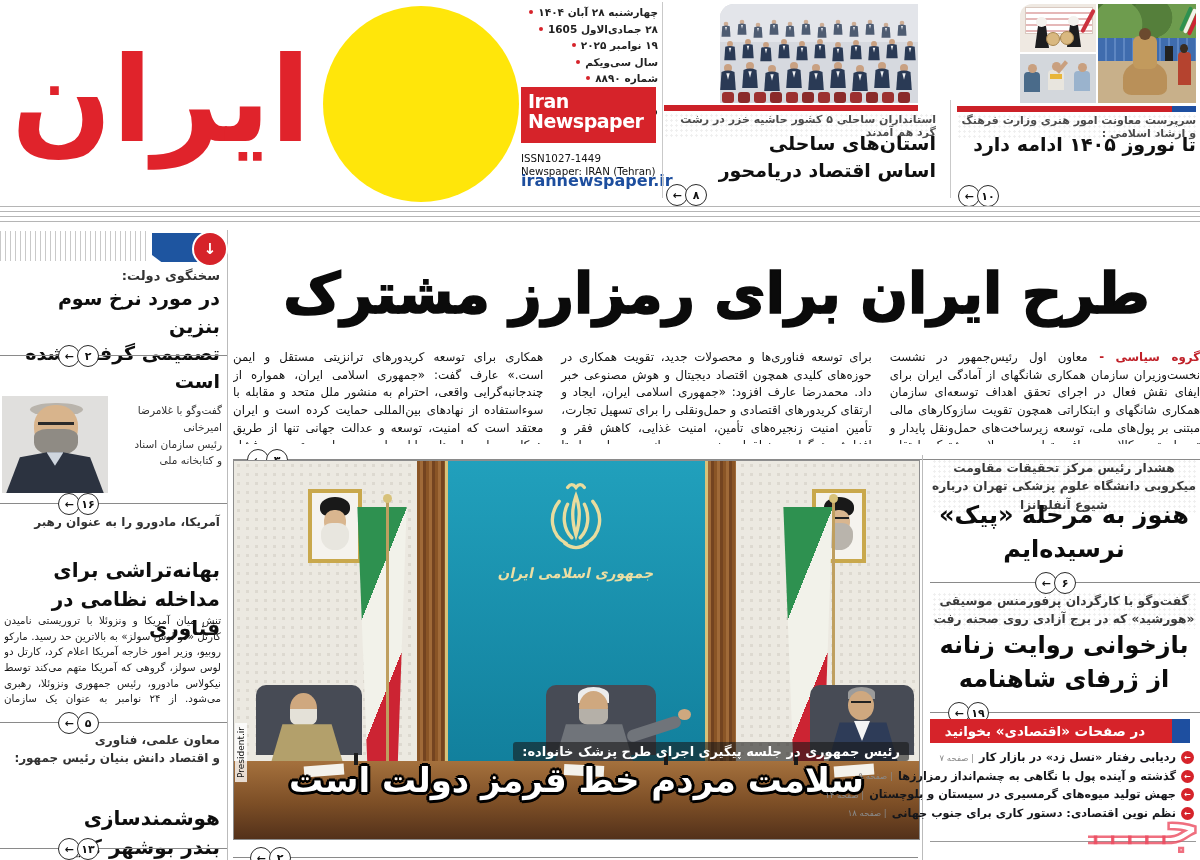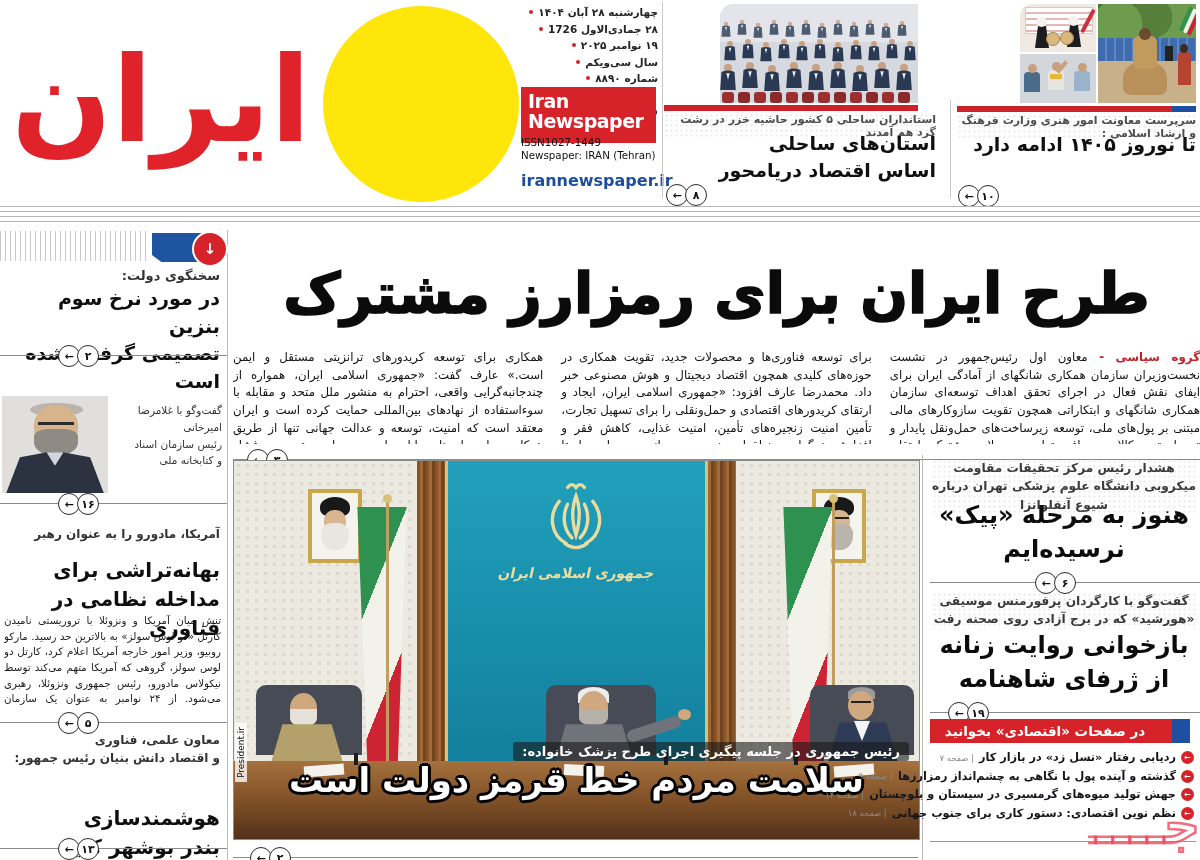--- a/index.html
+++ b/index.html
@@ -203,7 +203,7 @@
 
   <div class="abs rtl" id="datecol">
     <span class="dline">چهارشنبه ۲۸ آبان ۱۴۰۴</span>
-    <span class="dline">۲۸ جمادی‌الاول 1726</span>
+    <span class="dline">۲۸ جمادی‌الاول 1605</span>
     <span class="dline">۱۹ نوامبر ۲۰۲۵</span>
     <span class="dline">سال سی‌ویکم</span>
     <span class="dline">شماره ۸۸۹۰</span>

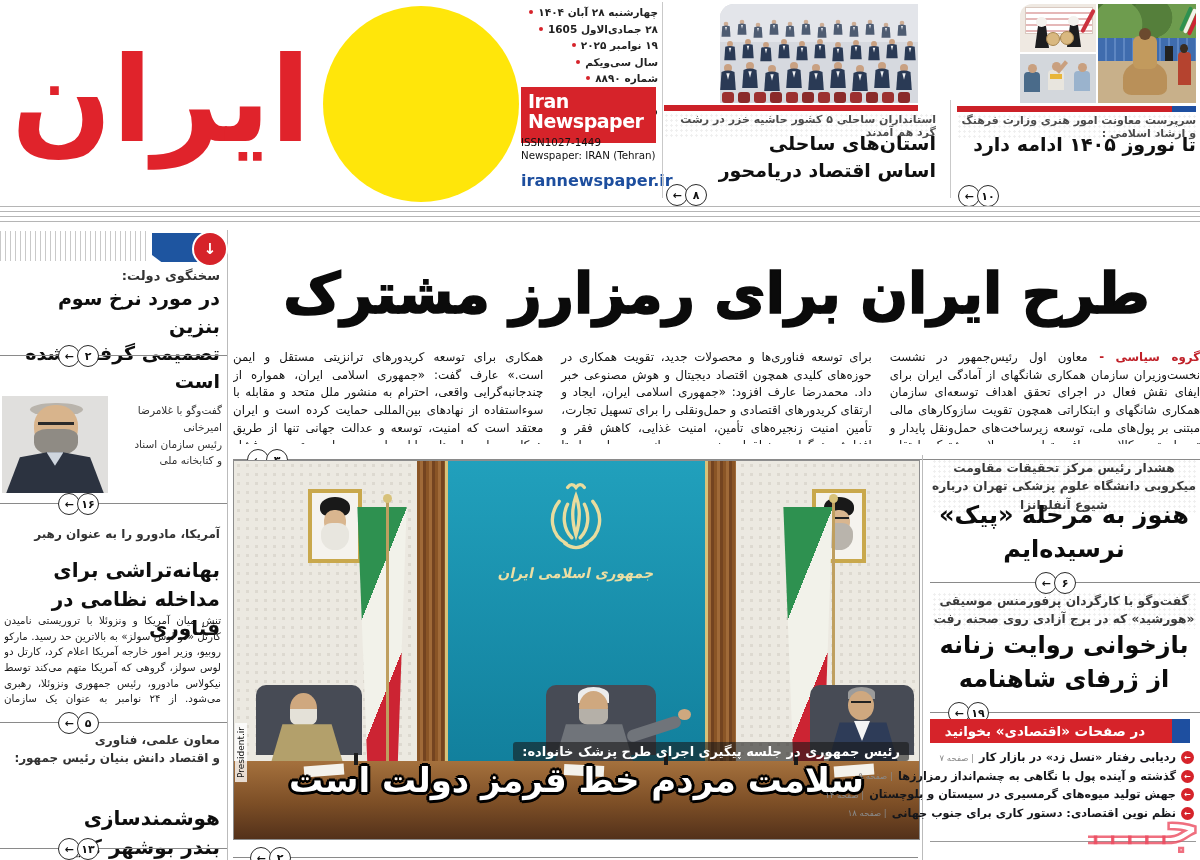--- a/index.html
+++ b/index.html
@@ -19,7 +19,7 @@
                 margin-right:5px;vertical-align:2px;}
   #brandbox{left:521px;top:87px;width:121px;height:46px;background:#d6232a;color:#fff;padding:5px 7px;
             font-weight:bold;font-size:19px;line-height:1.05;direction:ltr;text-align:left;letter-spacing:-.5px;}
-  #issn{left:521px;top:136px;width:140px;font-size:10.3px;line-height:1.3;color:#111;direction:ltr;}
+  #issn{left:521px;top:152px;width:140px;font-size:10.3px;line-height:1.3;color:#111;direction:ltr;}
   #site{left:521px;top:171px;width:140px;font-size:16px;font-weight:bold;color:#1d4e9e;direction:ltr;}
   .vrule{width:1px;background:#c9c9c9;}
   #hdr-div1{left:662px;top:2px;height:196px;}

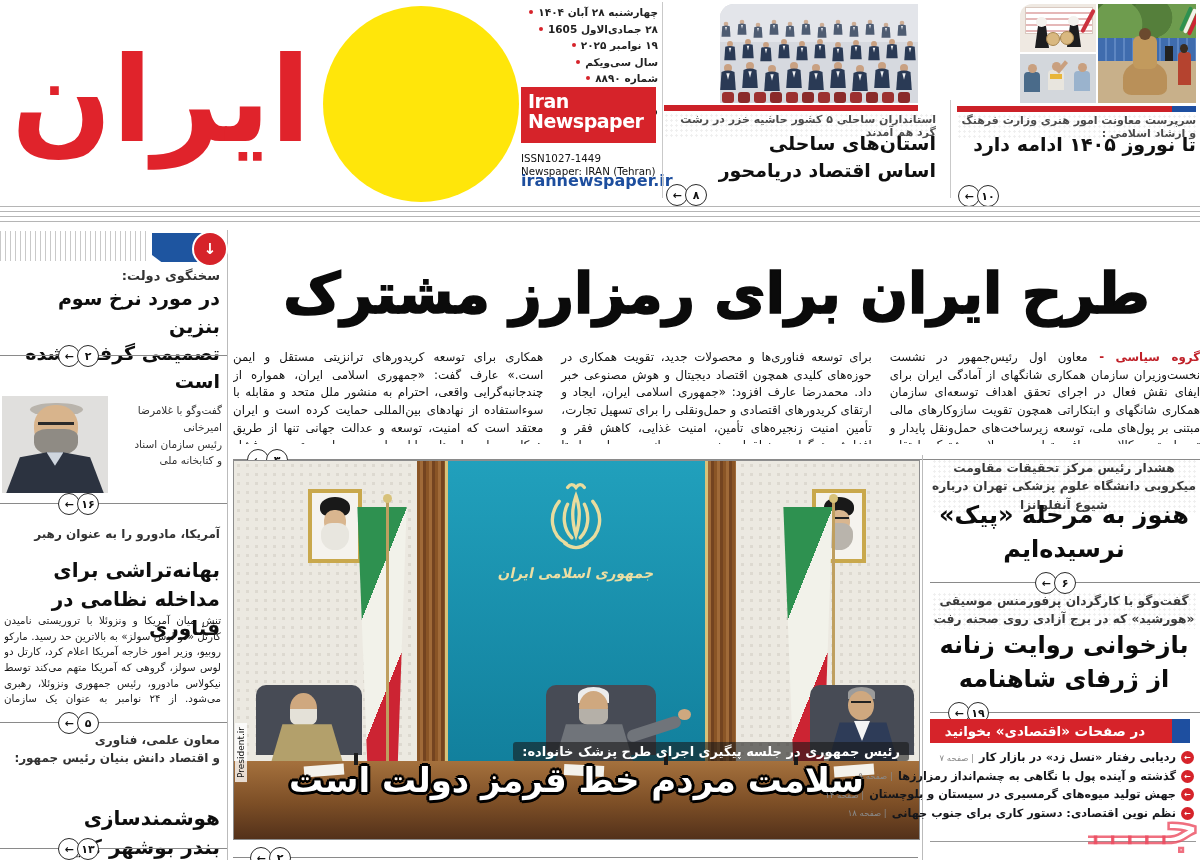--- a/index.html
+++ b/index.html
@@ -60,7 +60,7 @@
   #sb2-sub{left:112px;top:402px;width:110px;font-size:10.5px;color:#333;text-align:right;line-height:1.6;}
   #sb2-sub span{display:block;}
   #sb2-photo{left:2px;top:396px;width:106px;height:97px;background:#e0dfdd;overflow:hidden;}
-  #sb3-kick{left:8px;top:525px;width:212px;}
+  #sb3-kick{left:8px;top:513px;width:212px;}
   #sb3-kick span{display:block;}
   #sb3-head{left:8px;top:556px;width:212px;font-size:20px;}
   #sb3-body{left:4px;top:613px;width:217px;height:97px;overflow:hidden;font-size:10.3px;line-height:1.52;

